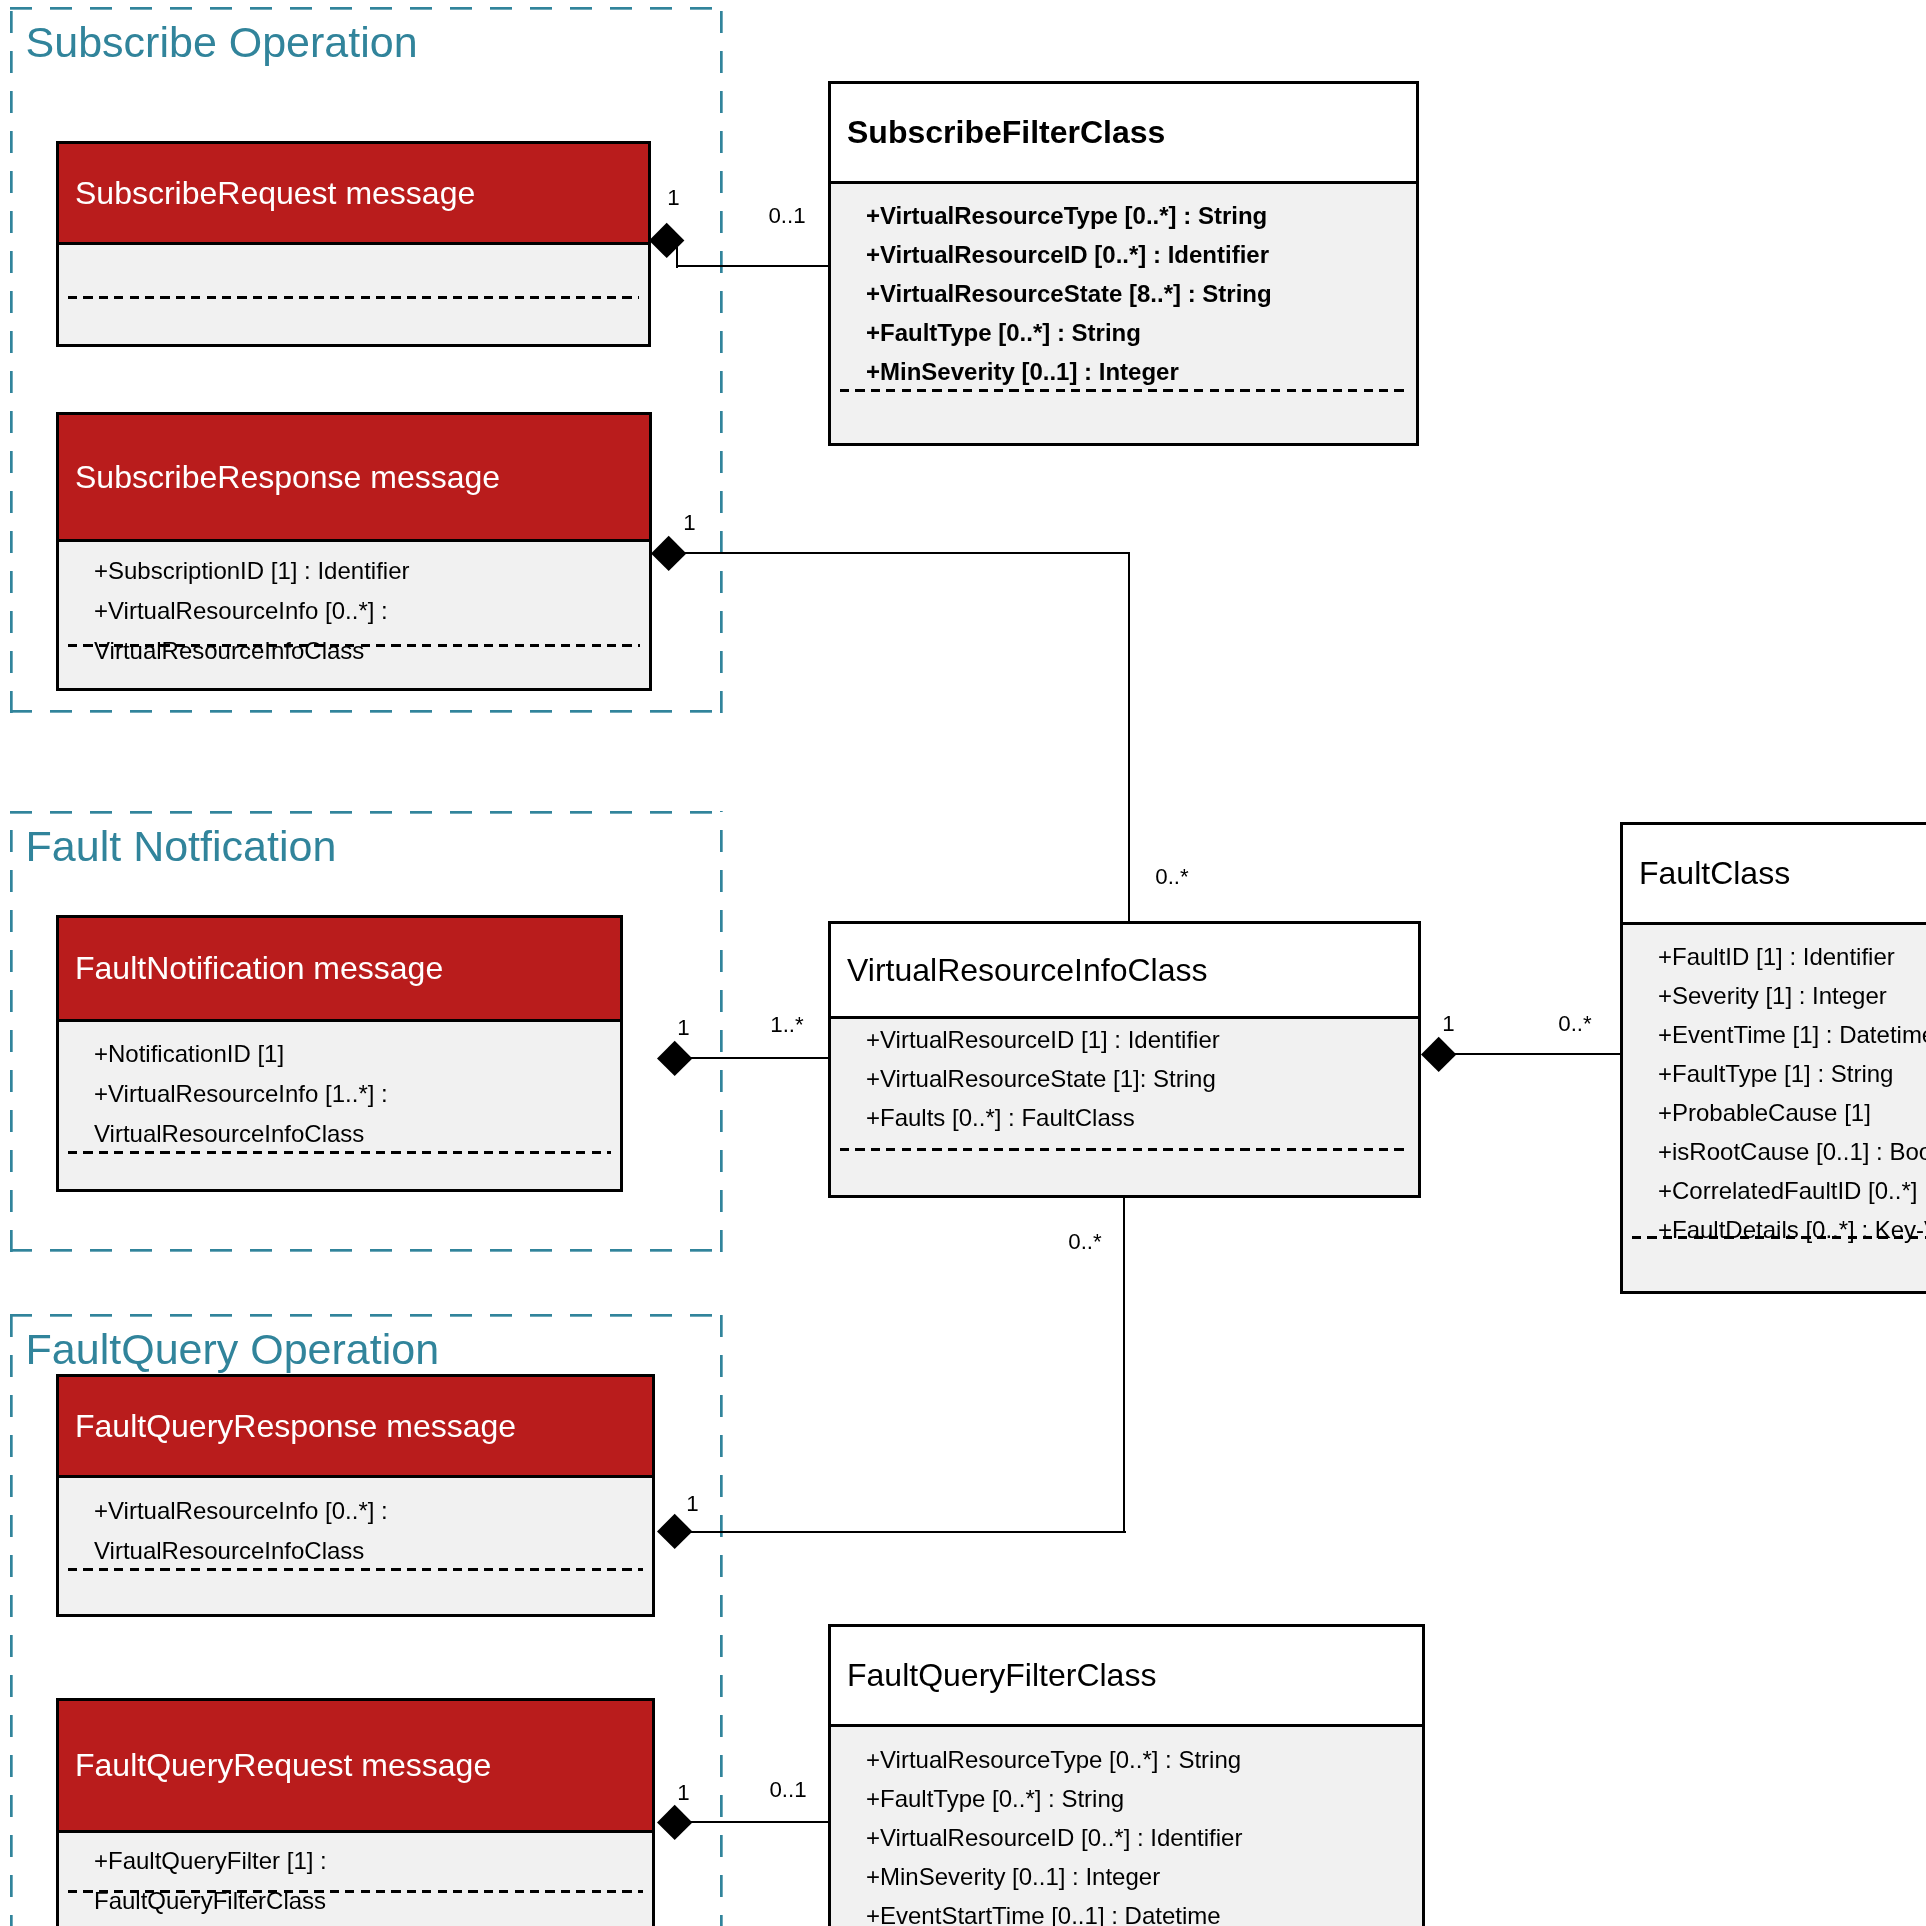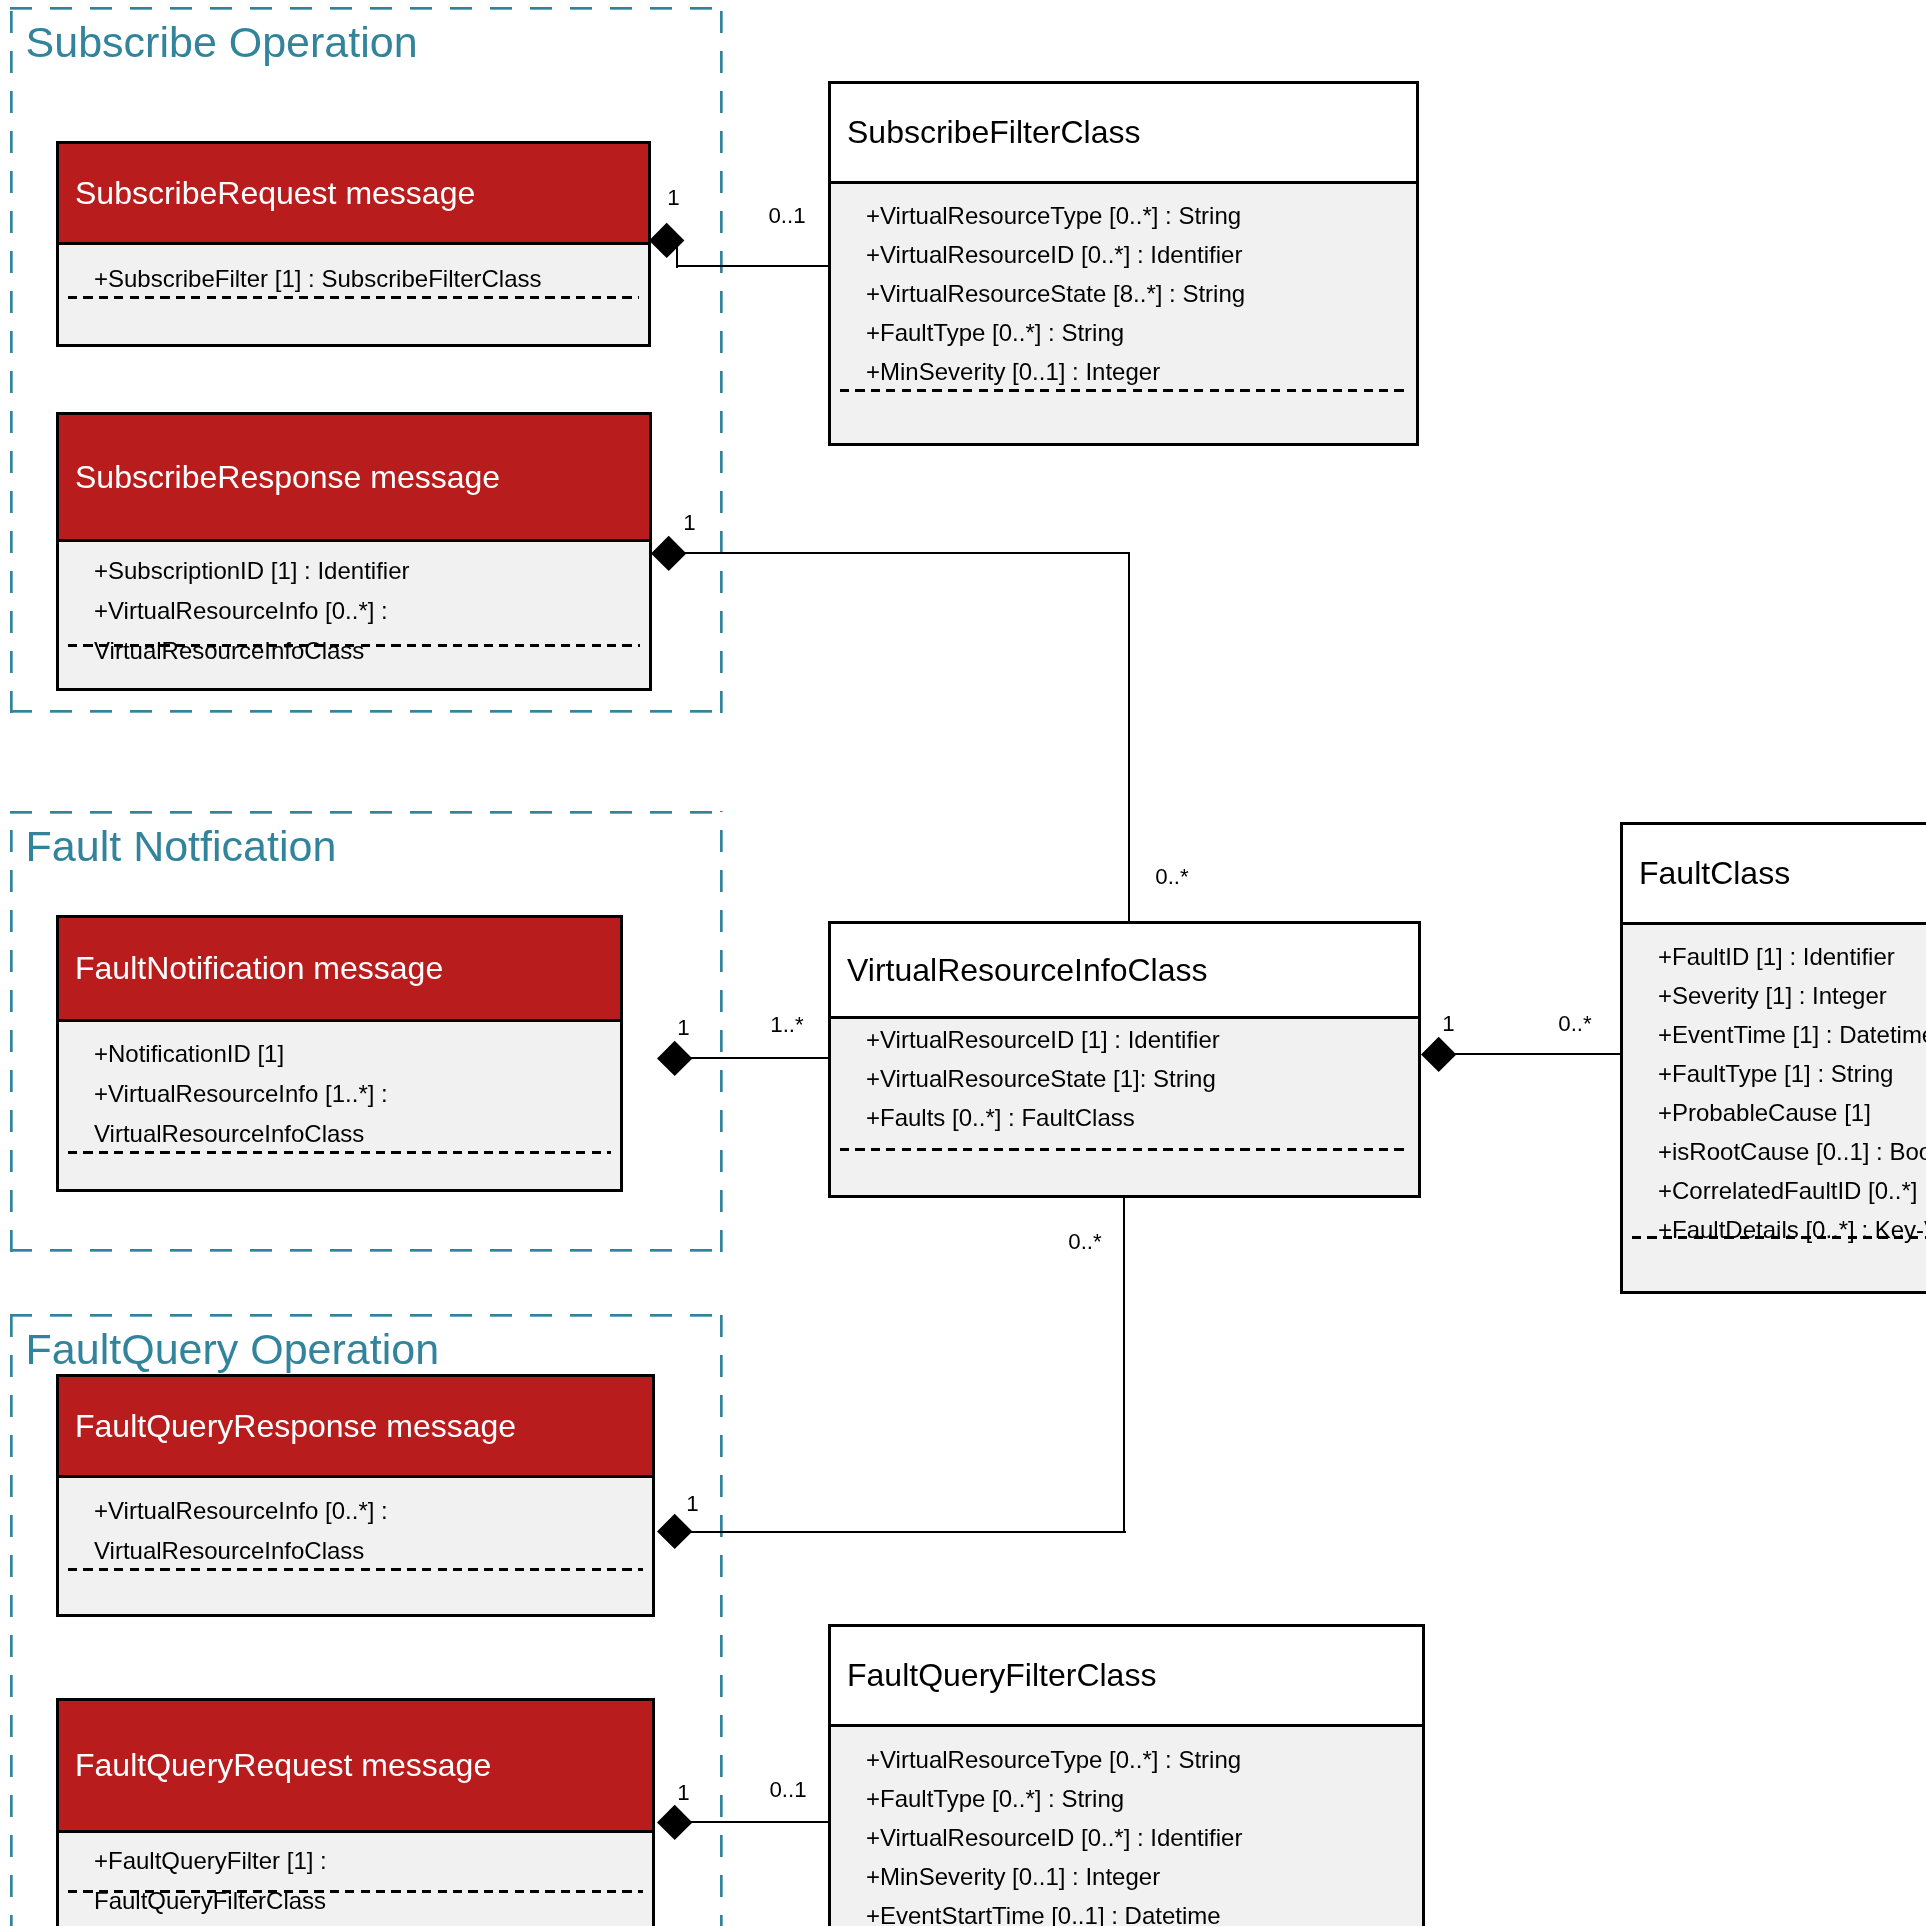--- a/index.html
+++ b/index.html
@@ -145,7 +145,7 @@
     <div class="sep" style="top:189px;"></div>
   </div>
 
-  <div class="box" style="left:828px;top:81px;width:591px;height:365px;">
+  <div class="box" style="left:828px;top:81px;width:591px;height:365px;font-weight:bold;">
     <div class="head plain" style="height:100px;">
         <span>SubscribeFilterClass</span>
       </div>

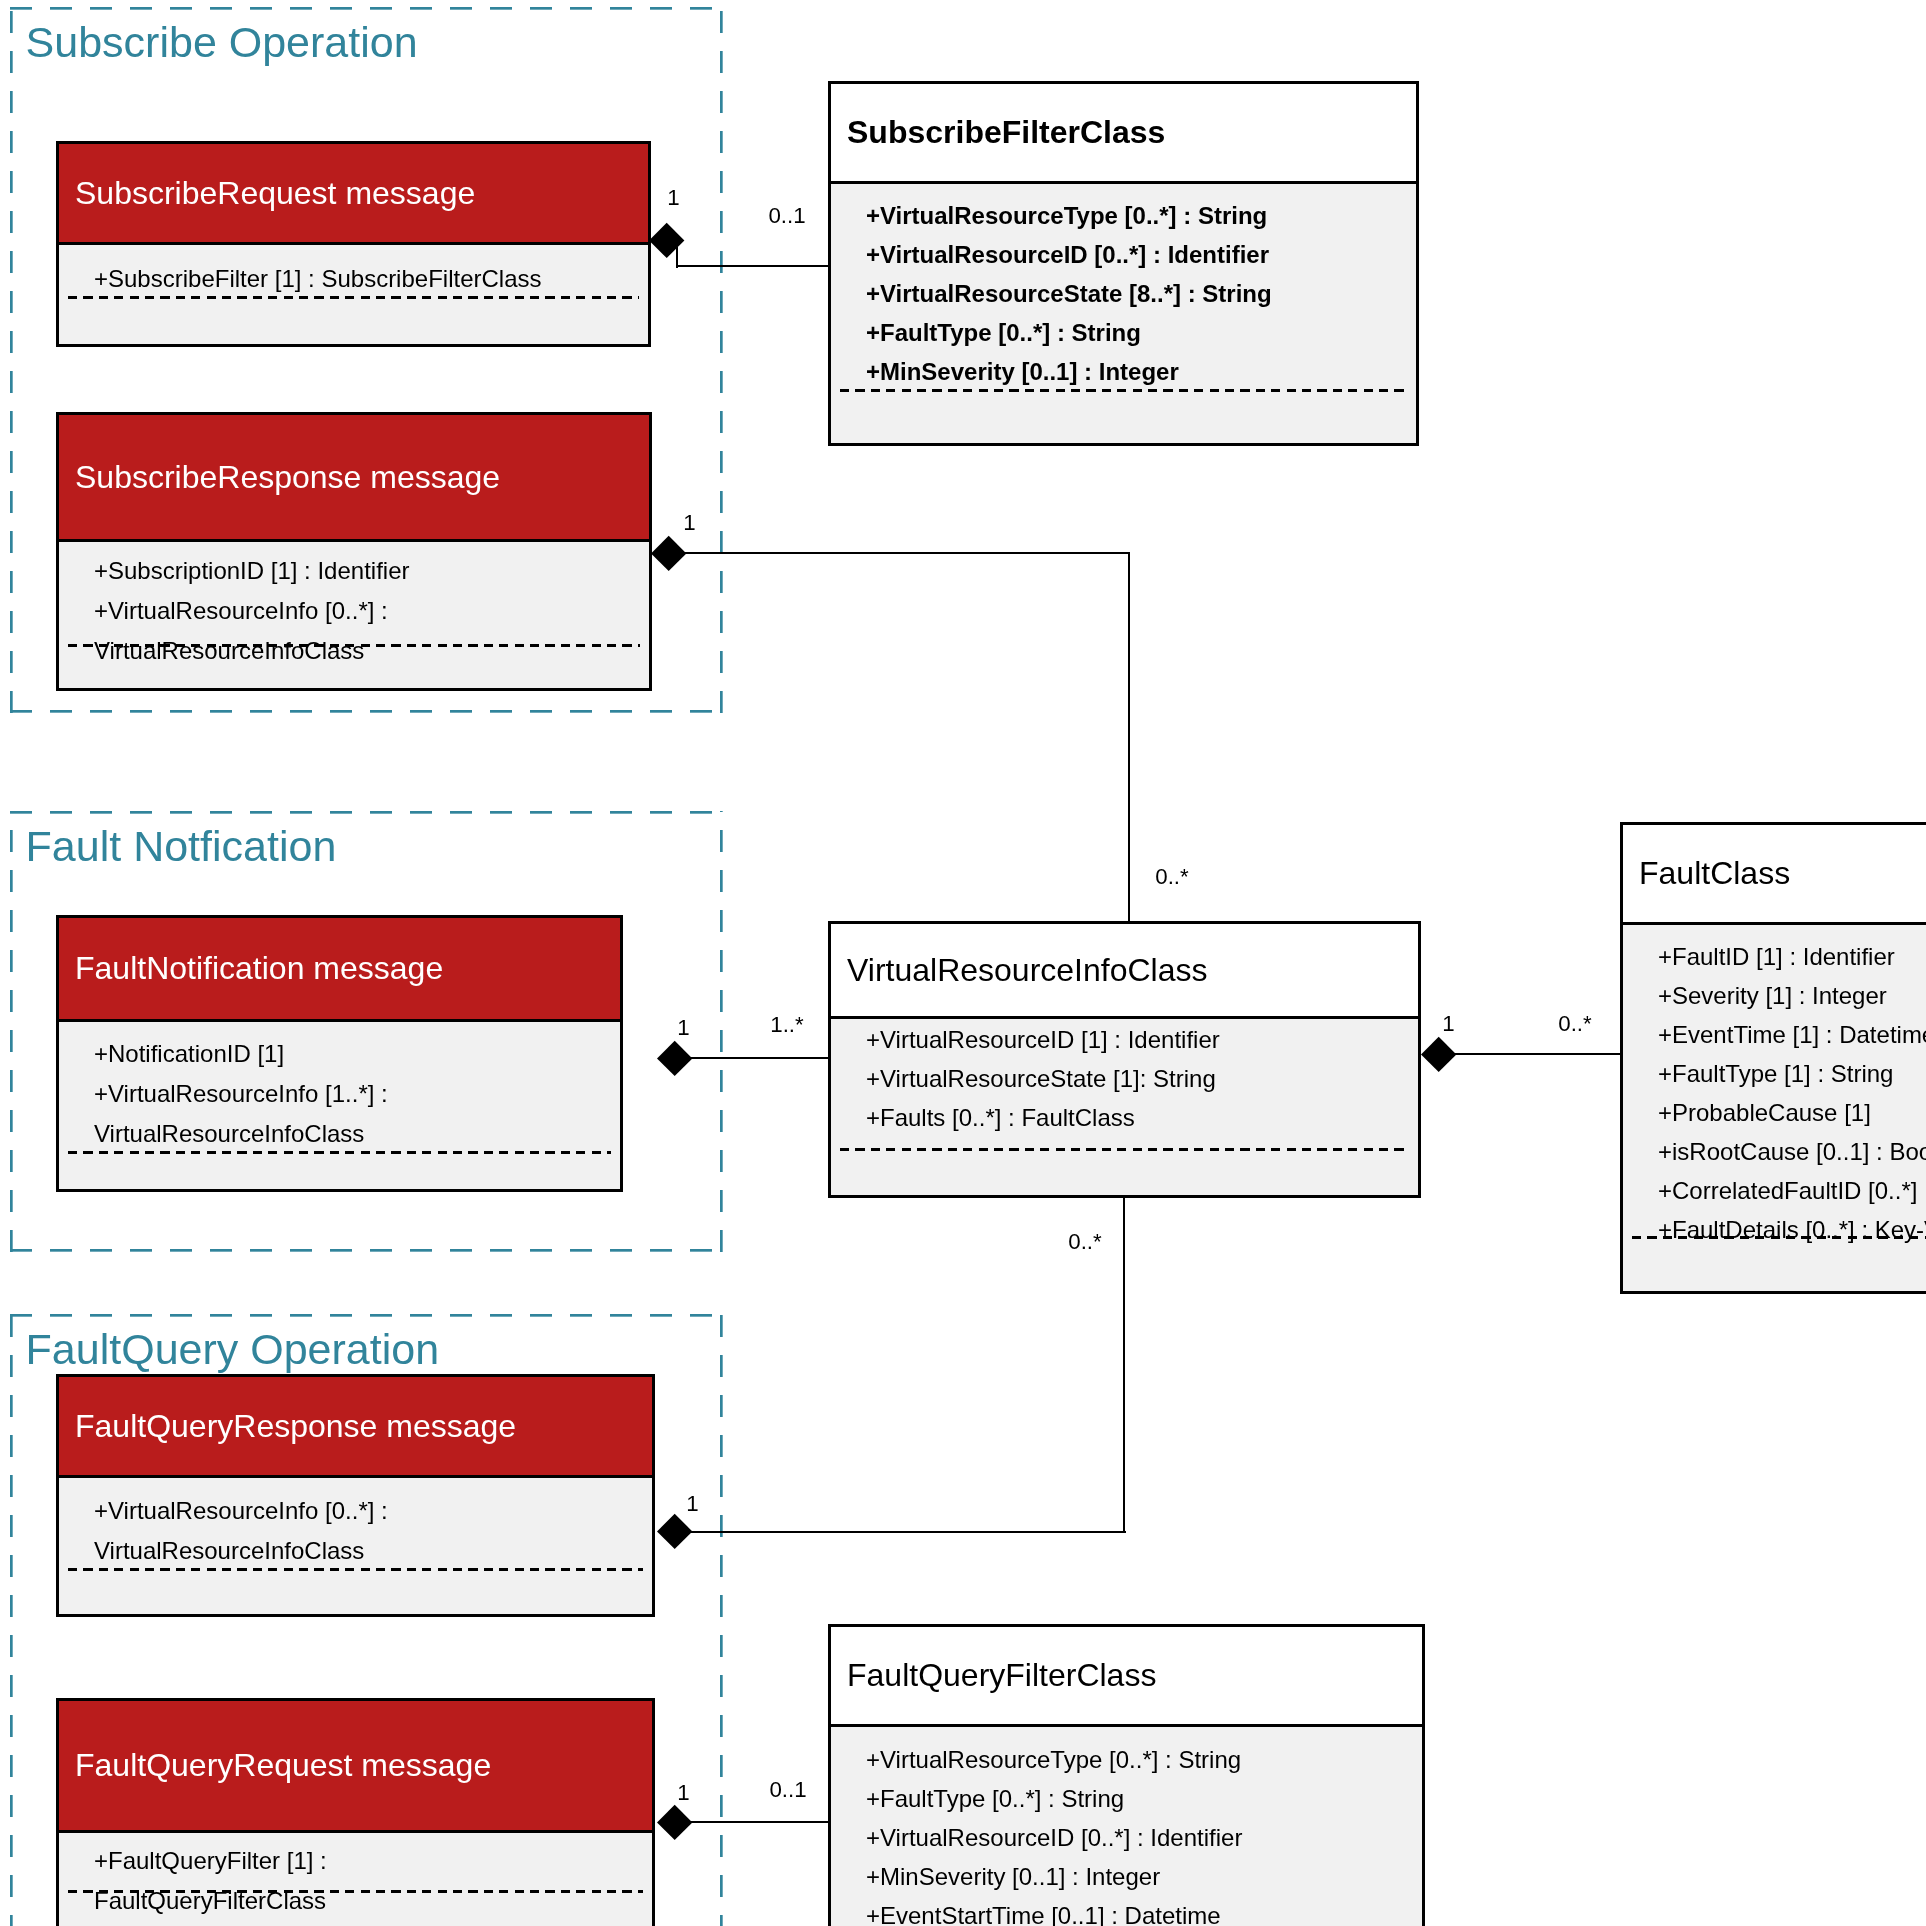--- a/index.html
+++ b/index.html
@@ -93,9 +93,6 @@
     <div class="head teal" style="height:101px;">
         <span>SubscribeRequest message</span>
       </div>
-    <div class="attrs" style="--lh:39px;padding-top:14.3px;">
-        <div class="attr">+SubscribeFilter [1] : SubscribeFilterClass</div>
-      </div>
     <div class="sep" style="top:152px;"></div>
   </div>
 

